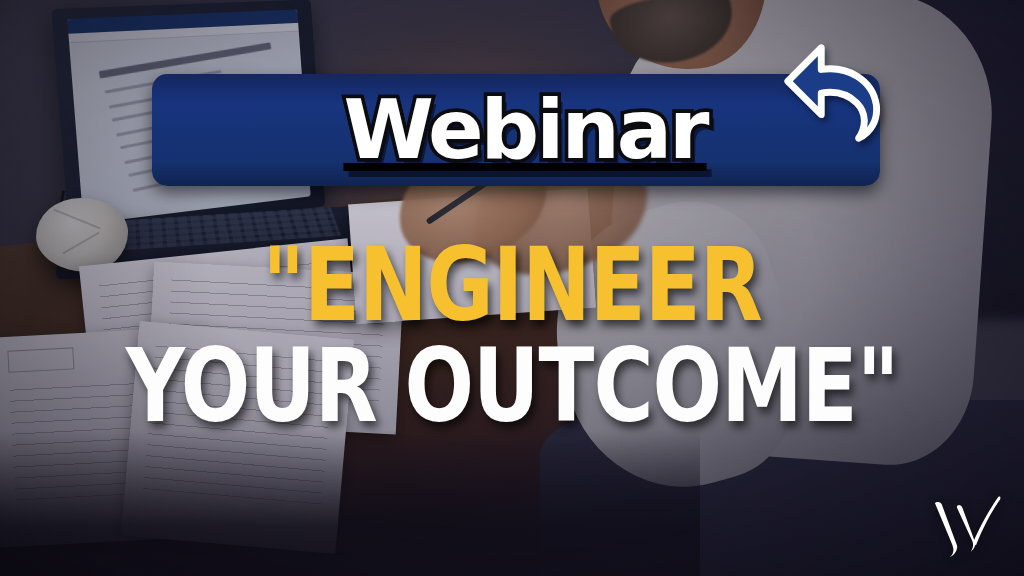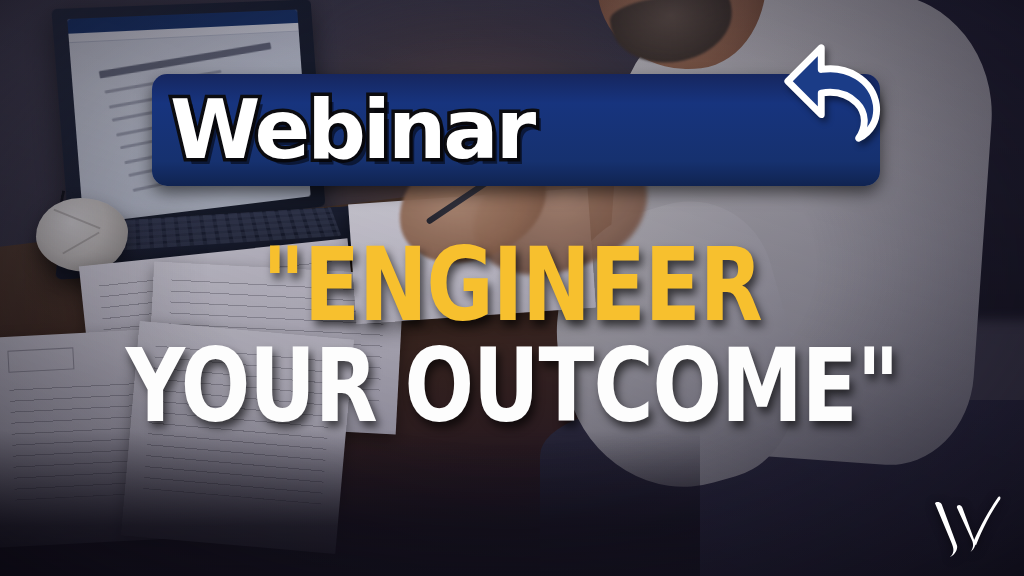--- a/index.html
+++ b/index.html
@@ -203,9 +203,10 @@
   }
   .banner-text {
     position:absolute; left:0; top:0; width:100%; height:100%;
-    display:flex; align-items:center; justify-content:space-between;
+    display:flex; align-items:center; justify-content:center;
     padding-left:18px;
     white-space:nowrap;
+    text-decoration:underline;
   }
   .bt-word {
     font-family:"DejaVu Sans", sans-serif;

